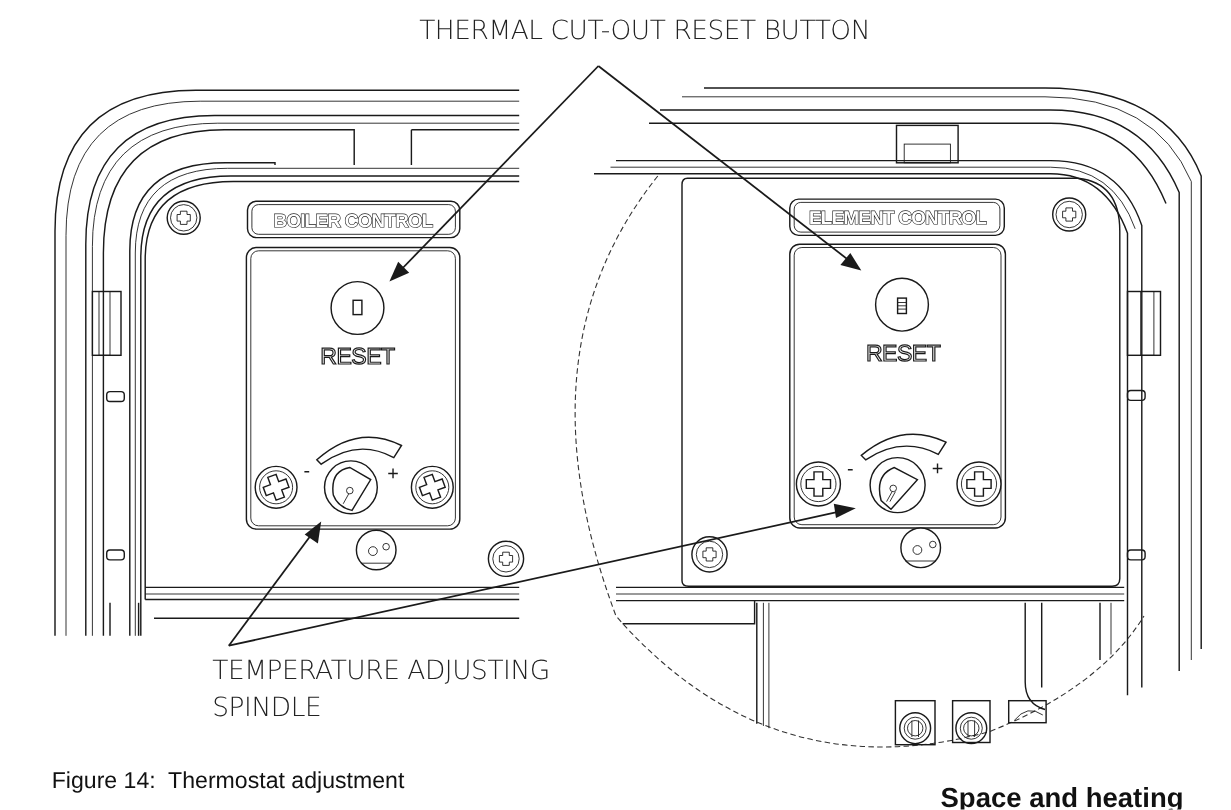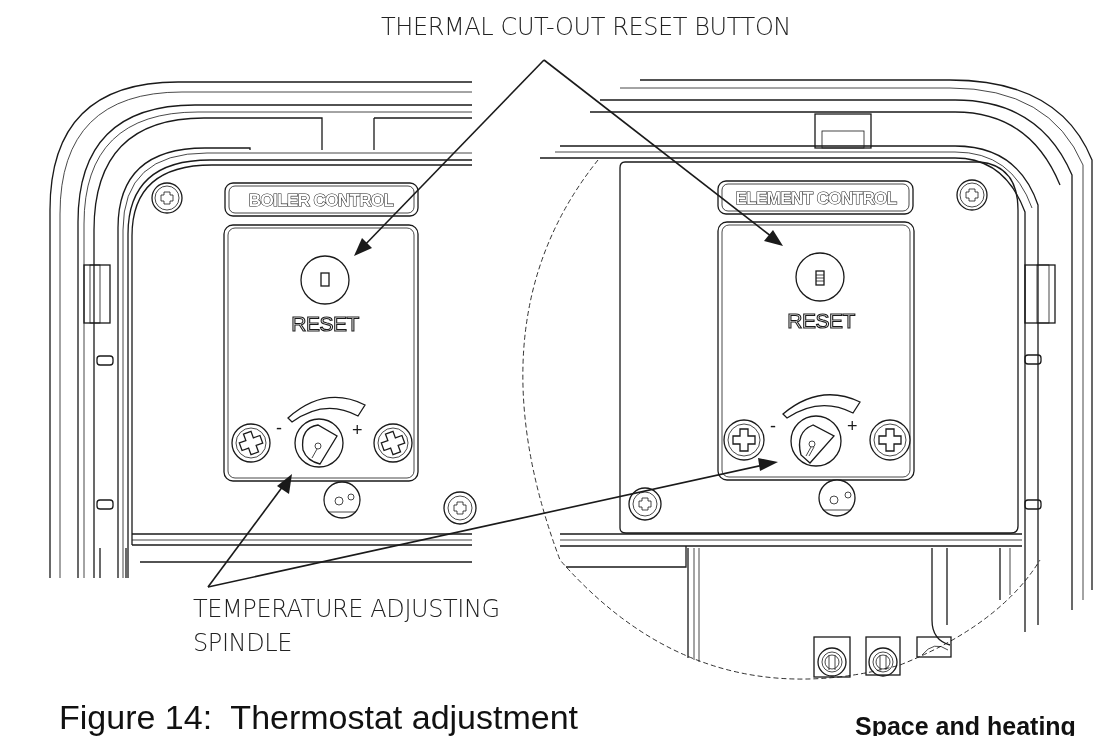--- a/index.html
+++ b/index.html
@@ -15,7 +15,7 @@
   .panel-label { font-family: "Liberation Sans", sans-serif; font-weight: bold; font-size: 17px; fill: #fff; stroke: #1a1a1a; stroke-width: 1.1; paint-order: stroke; letter-spacing: -0.6px; }
   .reset-label { font-family: "Liberation Sans", sans-serif; font-size: 21px; fill: #fff; stroke: #1a1a1a; stroke-width: 1.1; letter-spacing: -0.5px; }
   .pm { font-family: "Liberation Sans", sans-serif; font-size: 18px; fill: #1a1a1a; }
-  .caption { position: absolute; left: 59px; top: 698px; font-family: "Liberation Sans", sans-serif; font-size: 34px; color: #111; white-space: pre; }
+  .caption { position: absolute; left: 47px; top: 698px; font-family: "Liberation Sans", sans-serif; font-size: 21px; color: #111; white-space: pre; }
   .section-heading { position: absolute; left: 855px; top: 712px; font-family: "Liberation Sans", sans-serif; font-weight: bold; font-size: 25px; color: #111; white-space: nowrap; }
 </style>
 </head>

